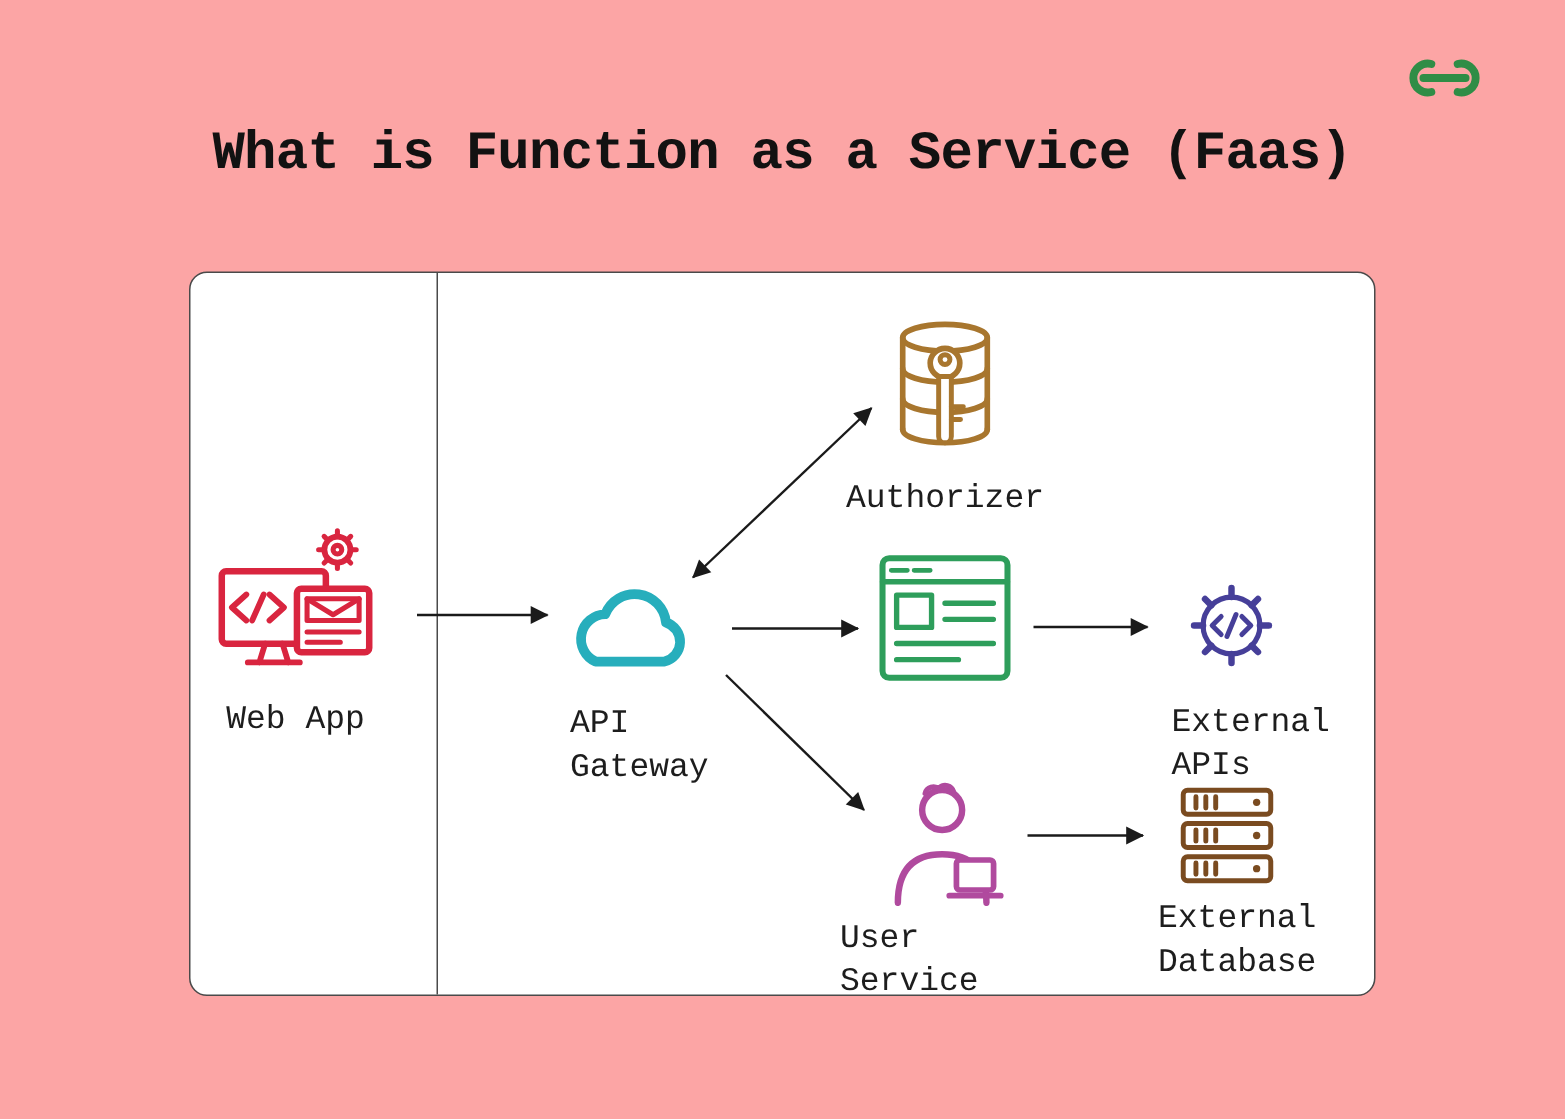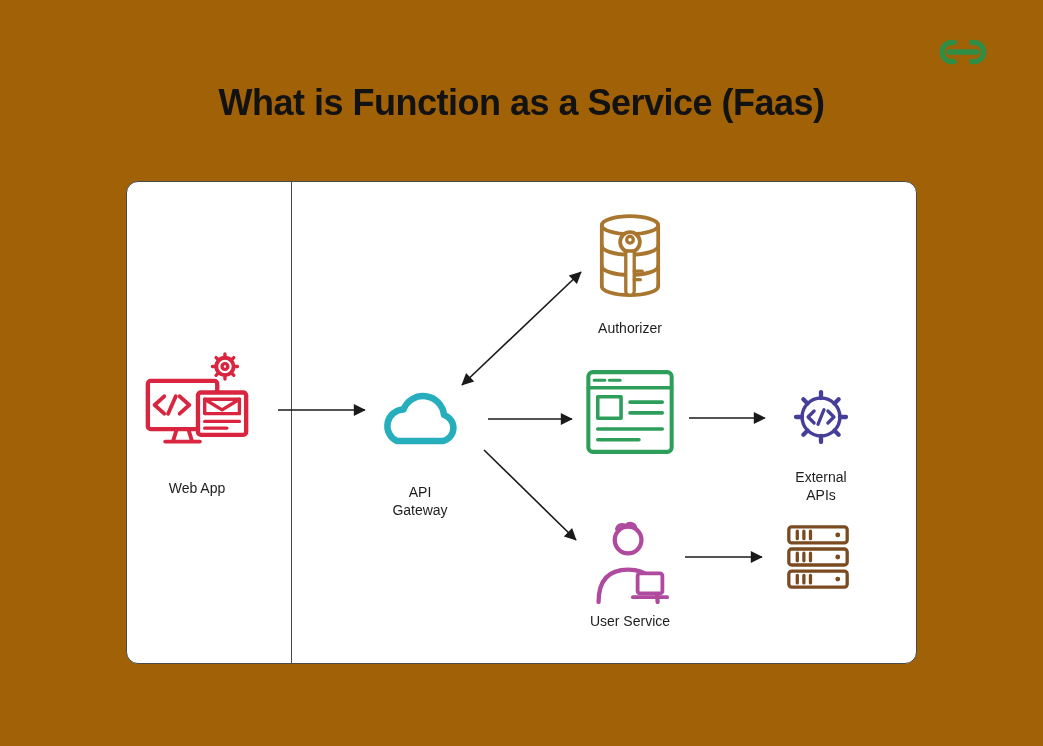--- a/index.html
+++ b/index.html
@@ -4,7 +4,7 @@
 <style>
   html,body{margin:0;padding:0;}
   body{font-family:"Liberation Sans","DejaVu Sans",sans-serif;}
-  .page{position:relative;width:1043px;height:746px;background:#a16207;overflow:hidden;}
+  .page{position:relative;width:1043px;height:746px;background:#fca5a5;overflow:hidden;font-family:Liberation Mono, monospace;}
   .title{position:absolute;left:0;right:0;top:82px;text-align:center;
          font-size:36px;font-weight:700;color:#121212;letter-spacing:-0.5px;}
   .logo{position:absolute;top:32px;right:42px;width:76px;height:40px;}

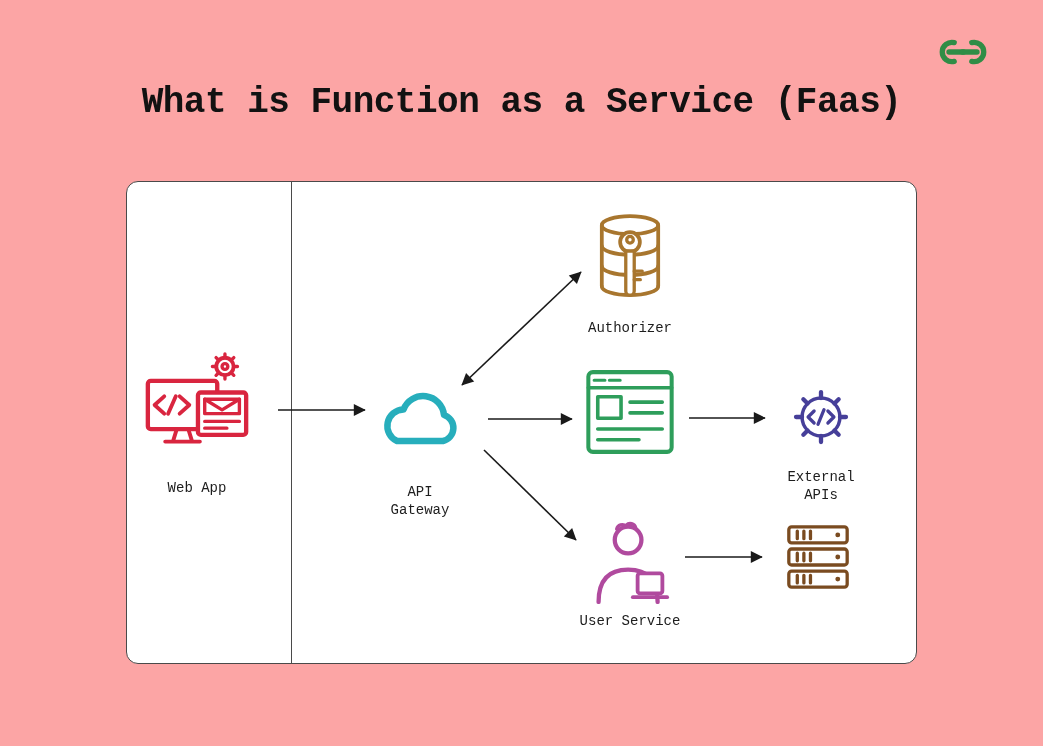--- a/index.html
+++ b/index.html
@@ -13,7 +13,7 @@
   .divider{position:absolute;left:164px;top:0;bottom:0;width:1px;background:#4a4a4a;}
   .arrows{position:absolute;left:0;top:0;width:1043px;height:746px;z-index:2;pointer-events:none;}
   .node{position:absolute;width:140px;display:flex;flex-direction:column;align-items:center;z-index:3;}
-  .node .label{font-size:14px;color:#1d1d1d;text-align:center;line-height:1.3;}
+  .node .label{font-size:22px;color:#1d1d1d;line-height:1.3;}
   .mw80{max-width:80px;} .mw92{max-width:92px;}
   svg.icon{display:block;}
 </style>

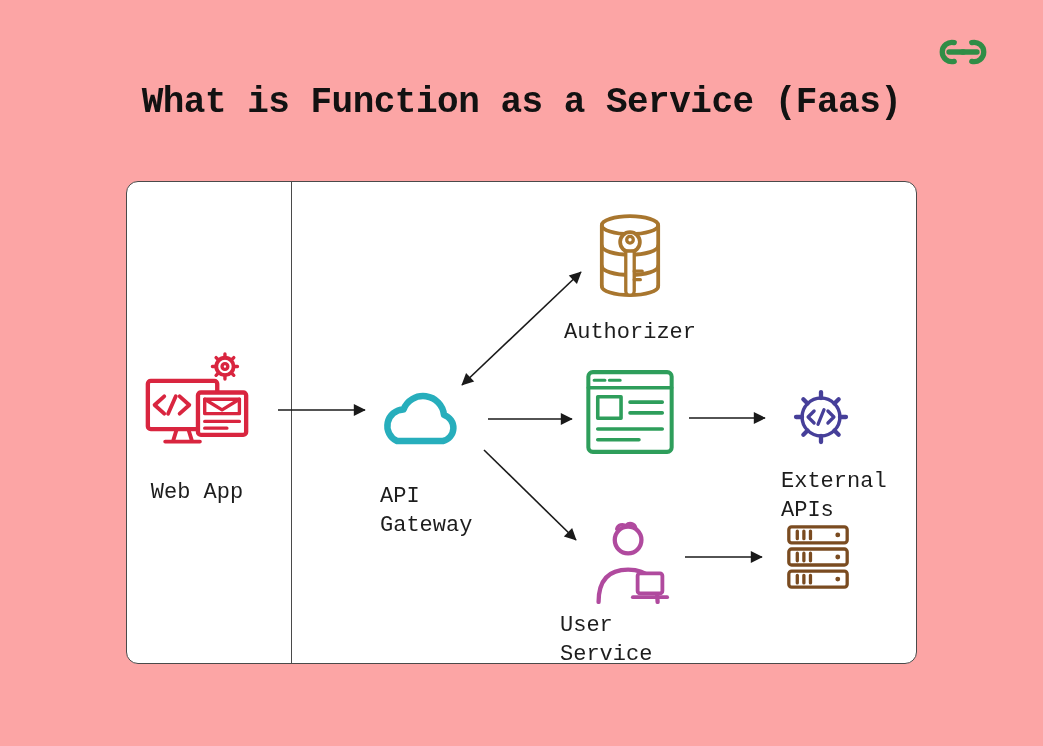--- a/index.html
+++ b/index.html
@@ -66,7 +66,7 @@
       <circle cx="84" cy="15" r="3" stroke-width="3.5"></circle>
       <path d="M84,2 V6 M84,24 V28 M71,15 H75 M93,15 H97 M74.8,5.8 L77.6,8.6 M90.4,21.4 L93.2,24.2 M93.2,5.8 L90.4,8.6 M77.6,21.4 L74.8,24.2" stroke-width="3.5"></path>
     </svg>
-    <div class="label" style="margin-top:21px">Web App</div>
+    <div class="label" style="margin-top:8px">Web App</div>
   </div>
 
   <div class="node" style="left:350px;top:383px">

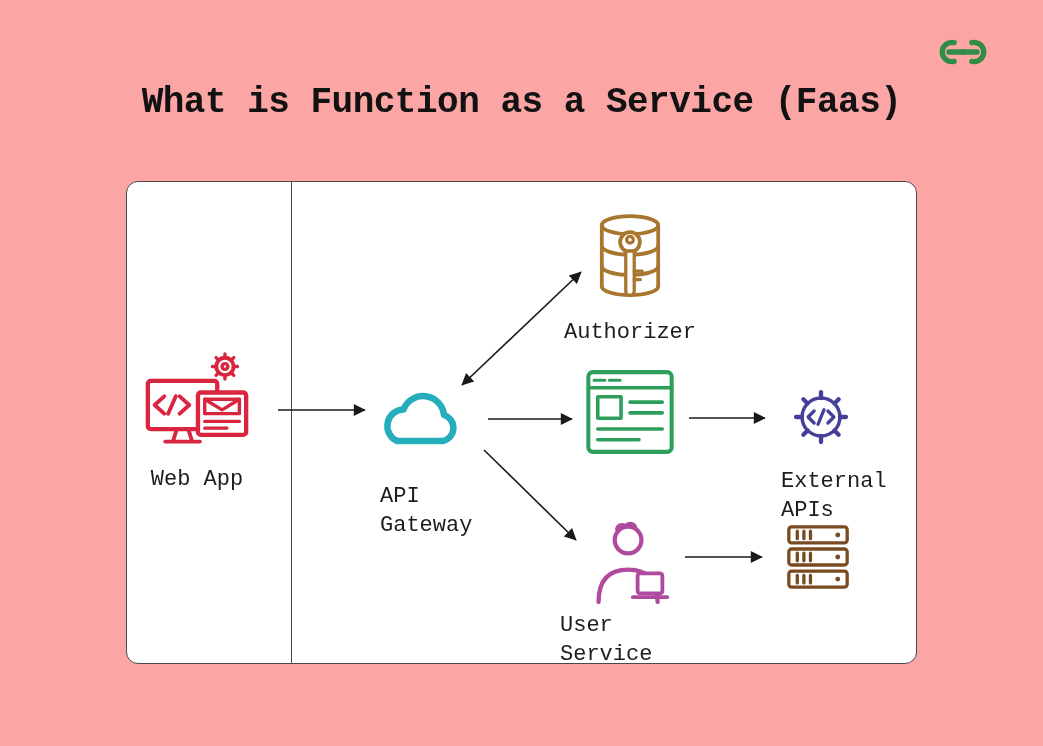--- a/index.html
+++ b/index.html
@@ -73,7 +73,7 @@
     <svg class="icon" width="100" height="66" viewBox="0 0 100 66" fill="none" stroke-width="6.5" stroke-linecap="round" stroke-linejoin="round" stroke="#27aebc">
       <path d="M27,58 H73 A13.5,13.5 0 0 0 74,32 A21,21 0 0 0 33.5,26.5 A16.5,16.5 0 0 0 27,58 Z"></path>
     </svg>
-    <div class="label mw80" style="margin-top:34px">API Gateway</div>
+    <div class="label mw80" style="margin-top:20px">API Gateway</div>
   </div>
 
   <div class="node" style="left:560px;top:212px">

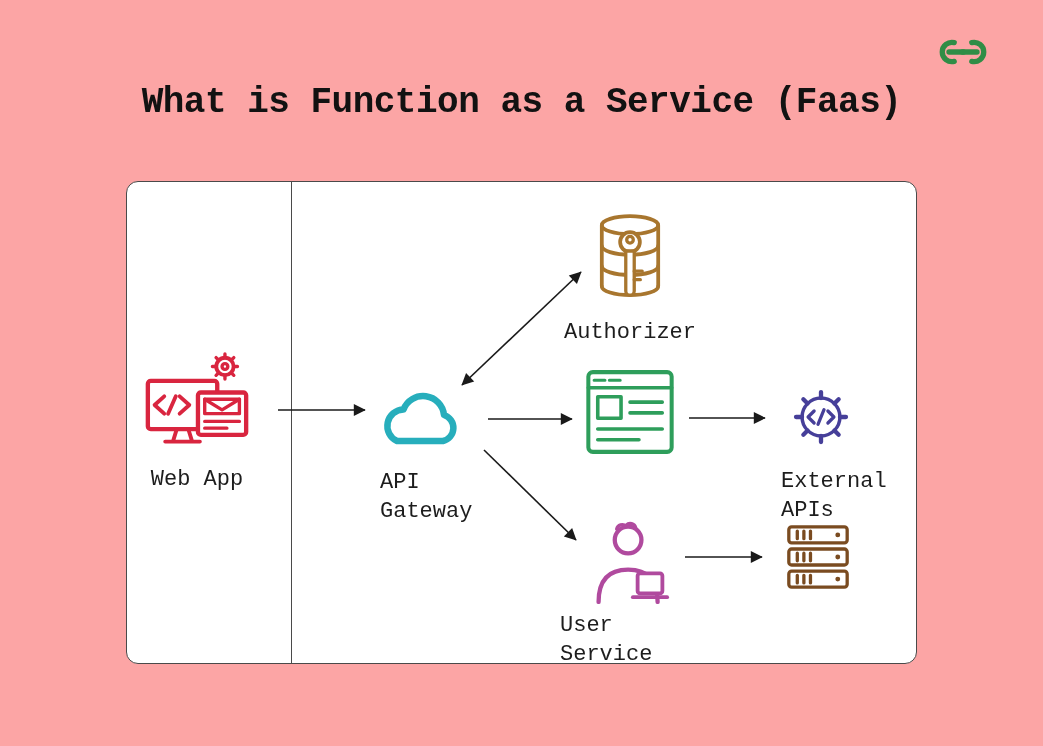--- a/index.html
+++ b/index.html
@@ -136,6 +136,7 @@
         <circle cx="55" cy="58.5" r="2.6"></circle>
       </g>
     </svg>
+    <div class="label mw92" style="margin-top:9px">External Database</div>
   </div>
 
 </div>

